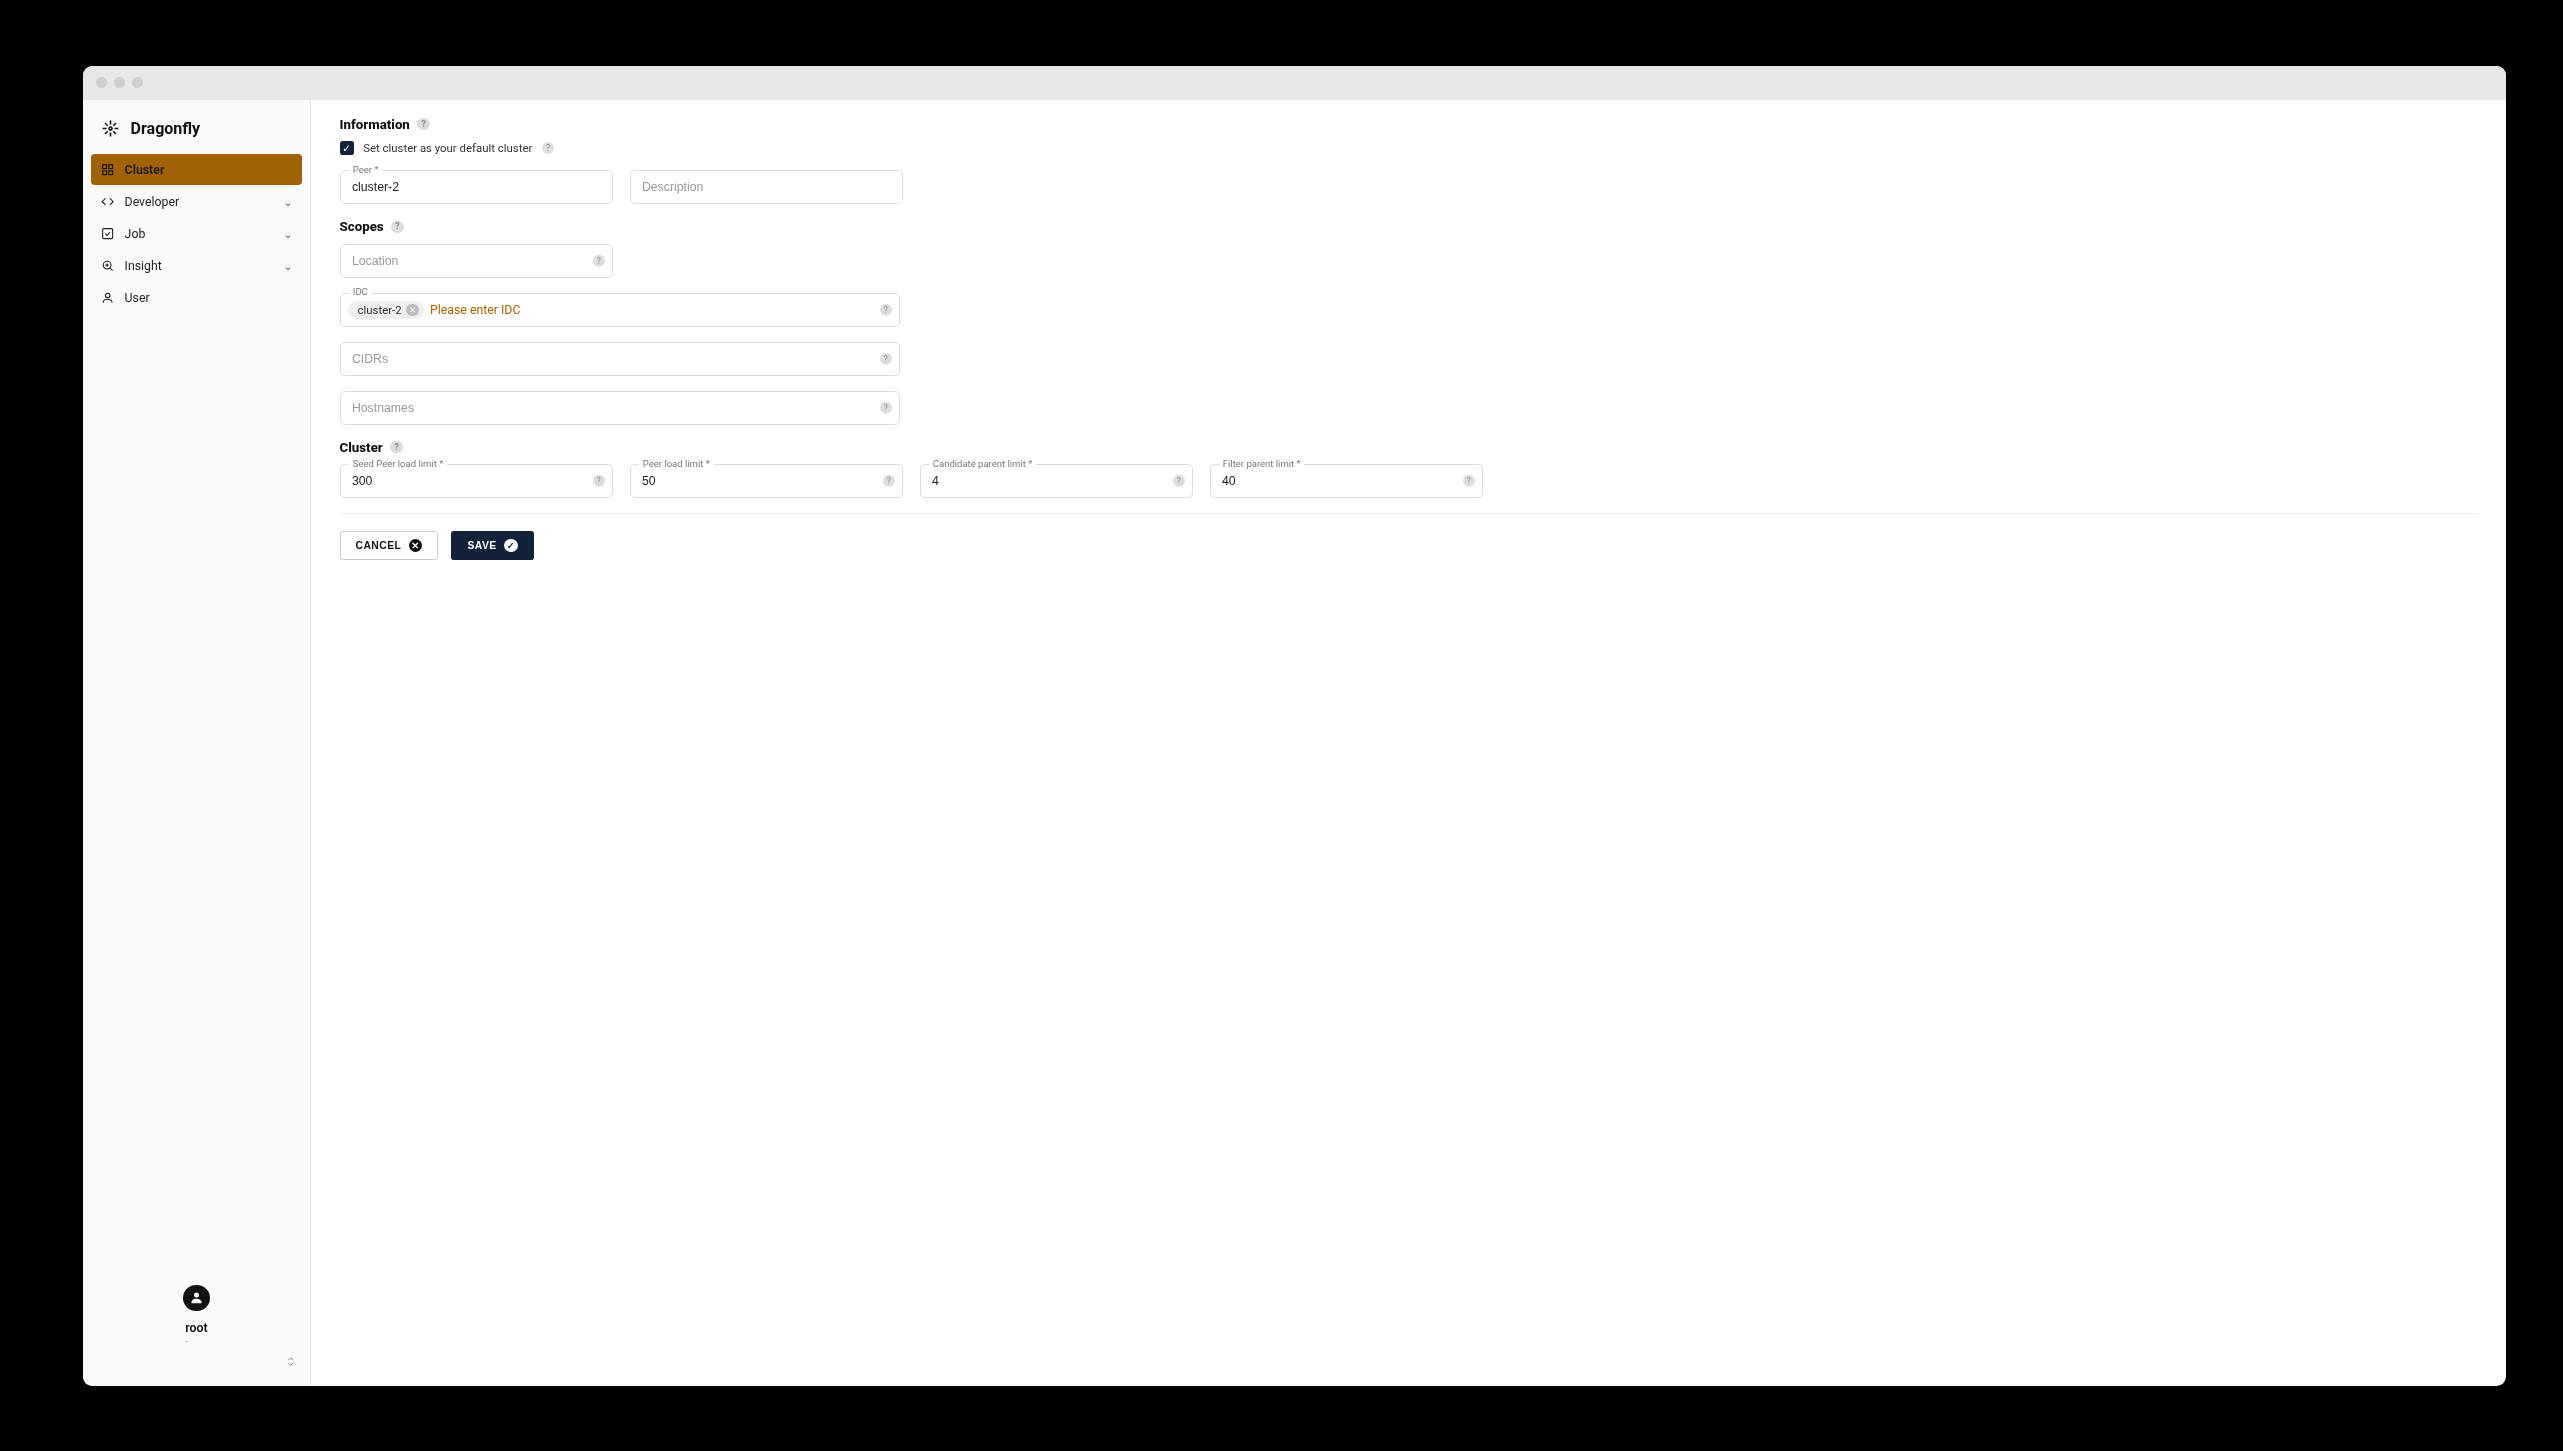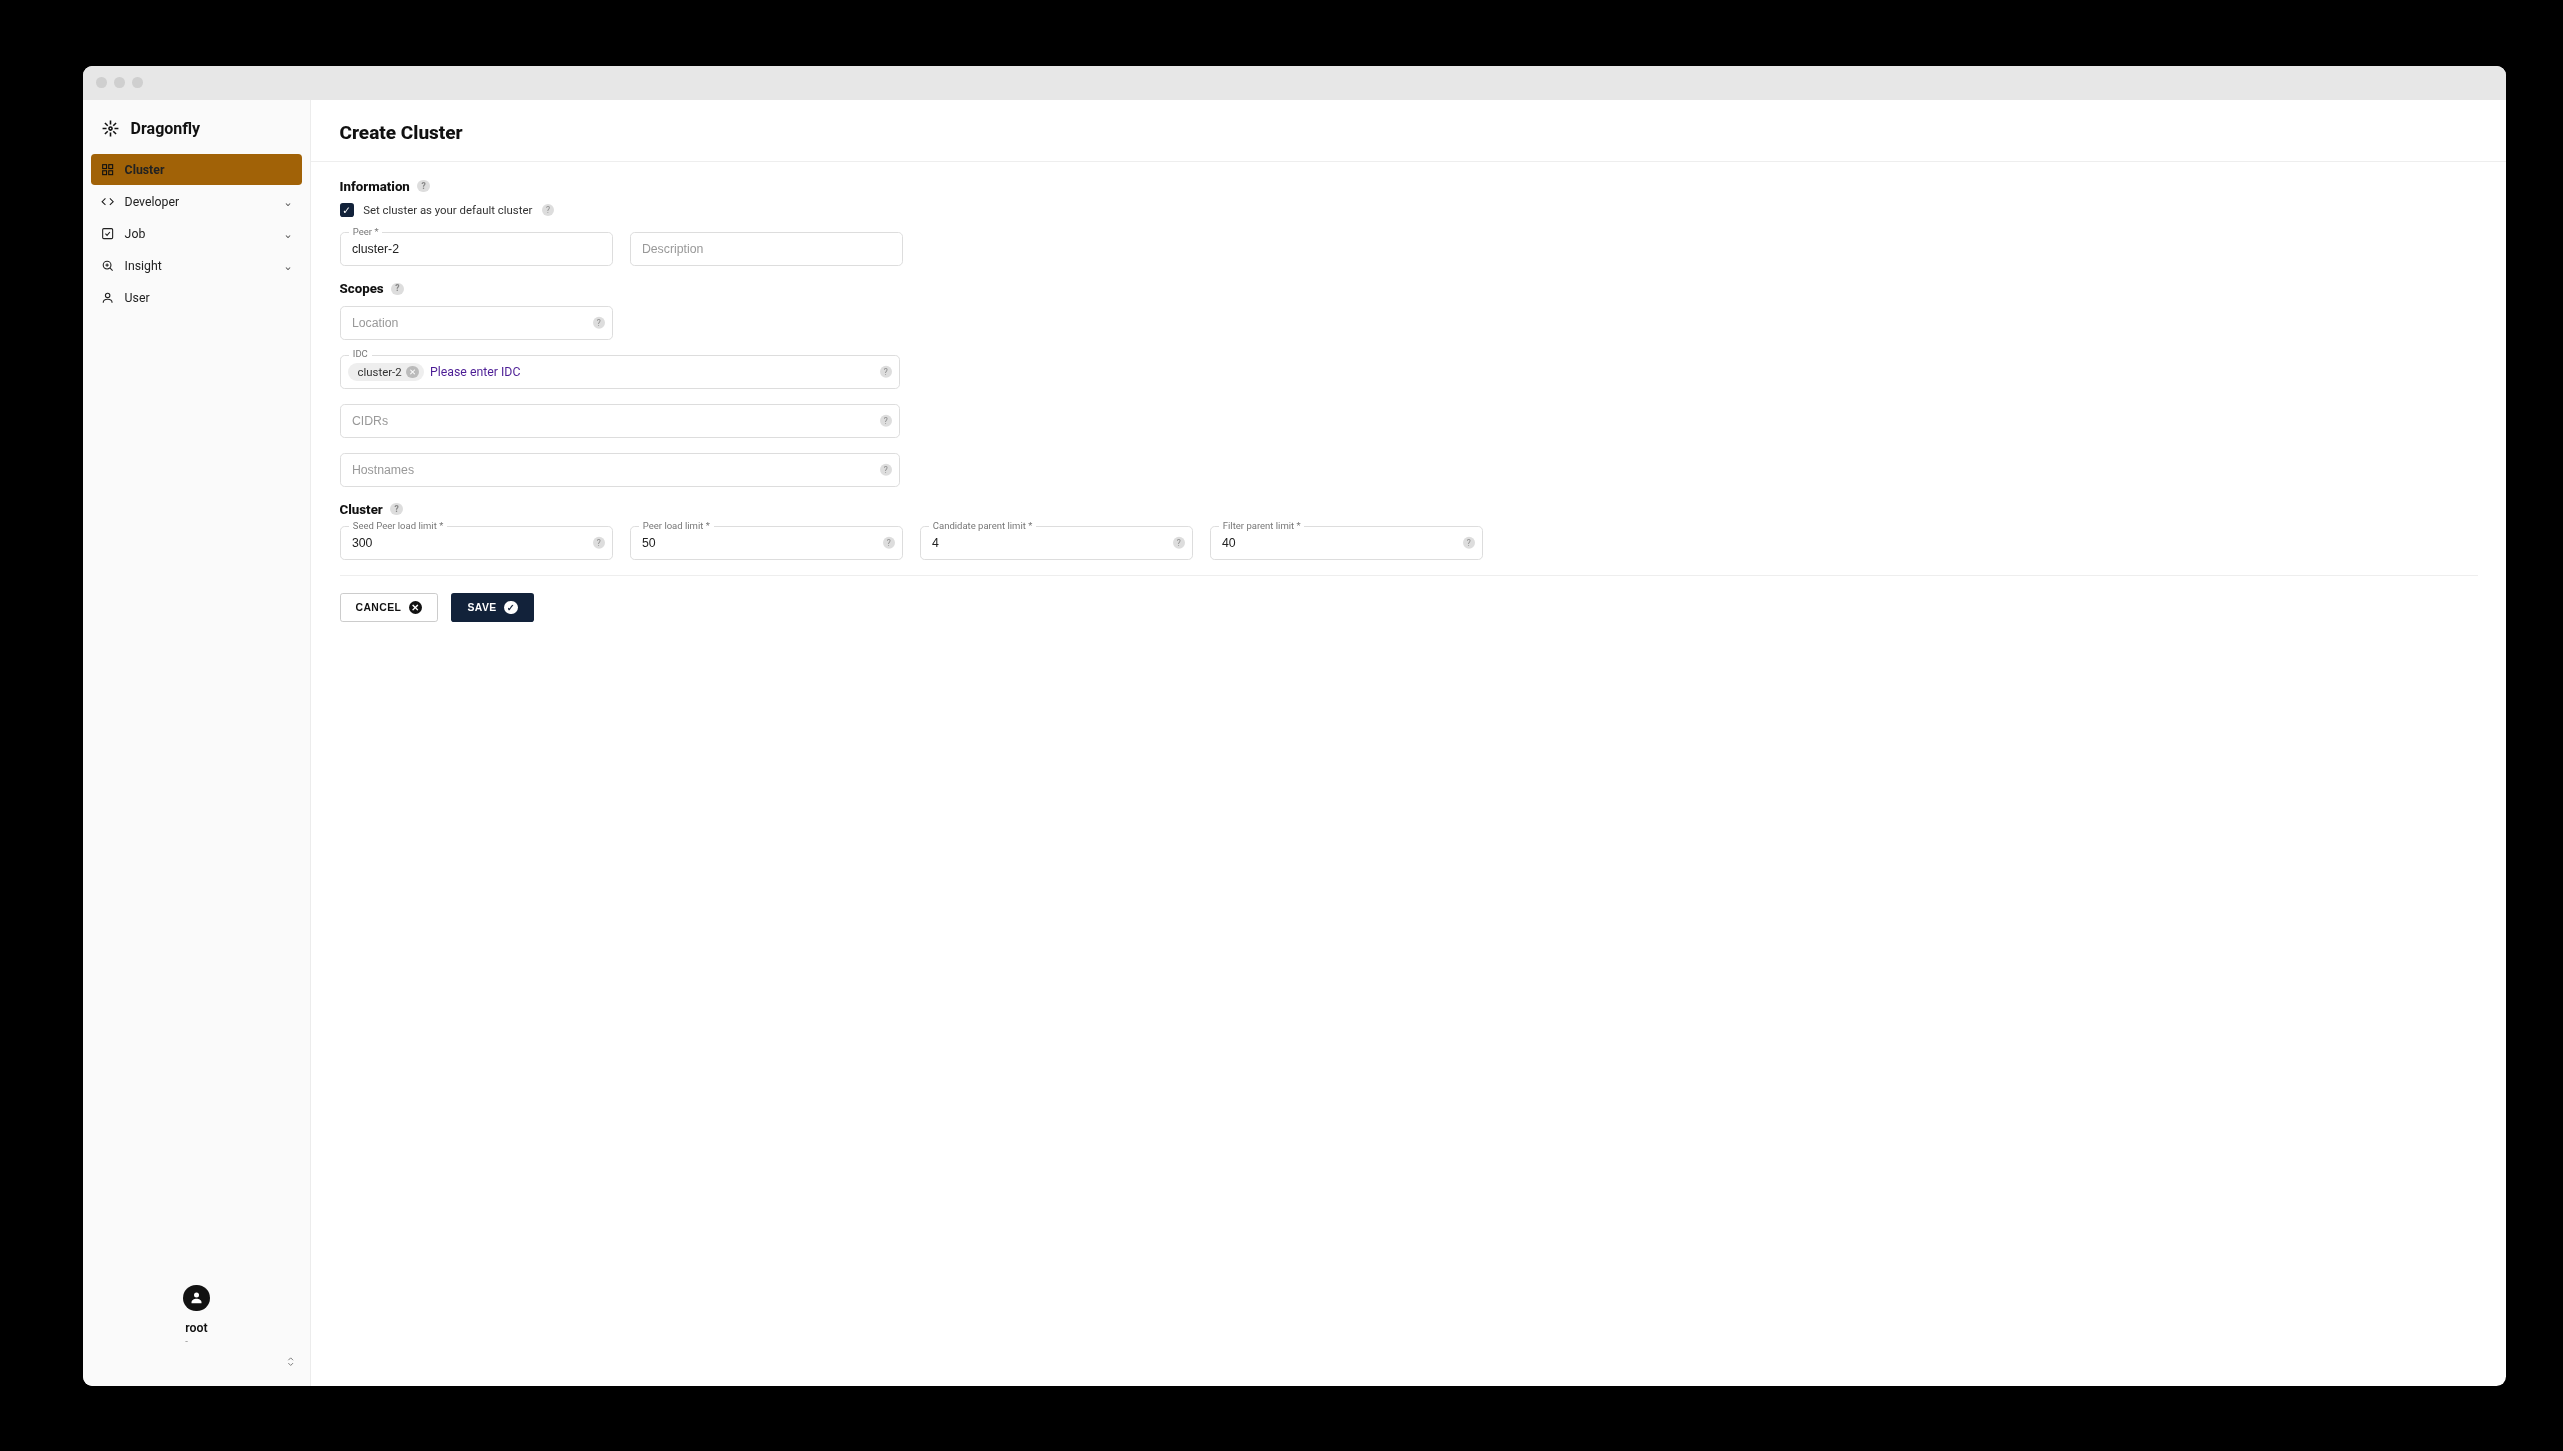--- a/index.html
+++ b/index.html
@@ -280,9 +280,6 @@
       </aside>
 
       <main class="main">
-        <div class="page-header">
-          <h1 class="page-title">Create Cluster</h1>
-        </div>
         <div class="content">
 
           <div class="section-title">

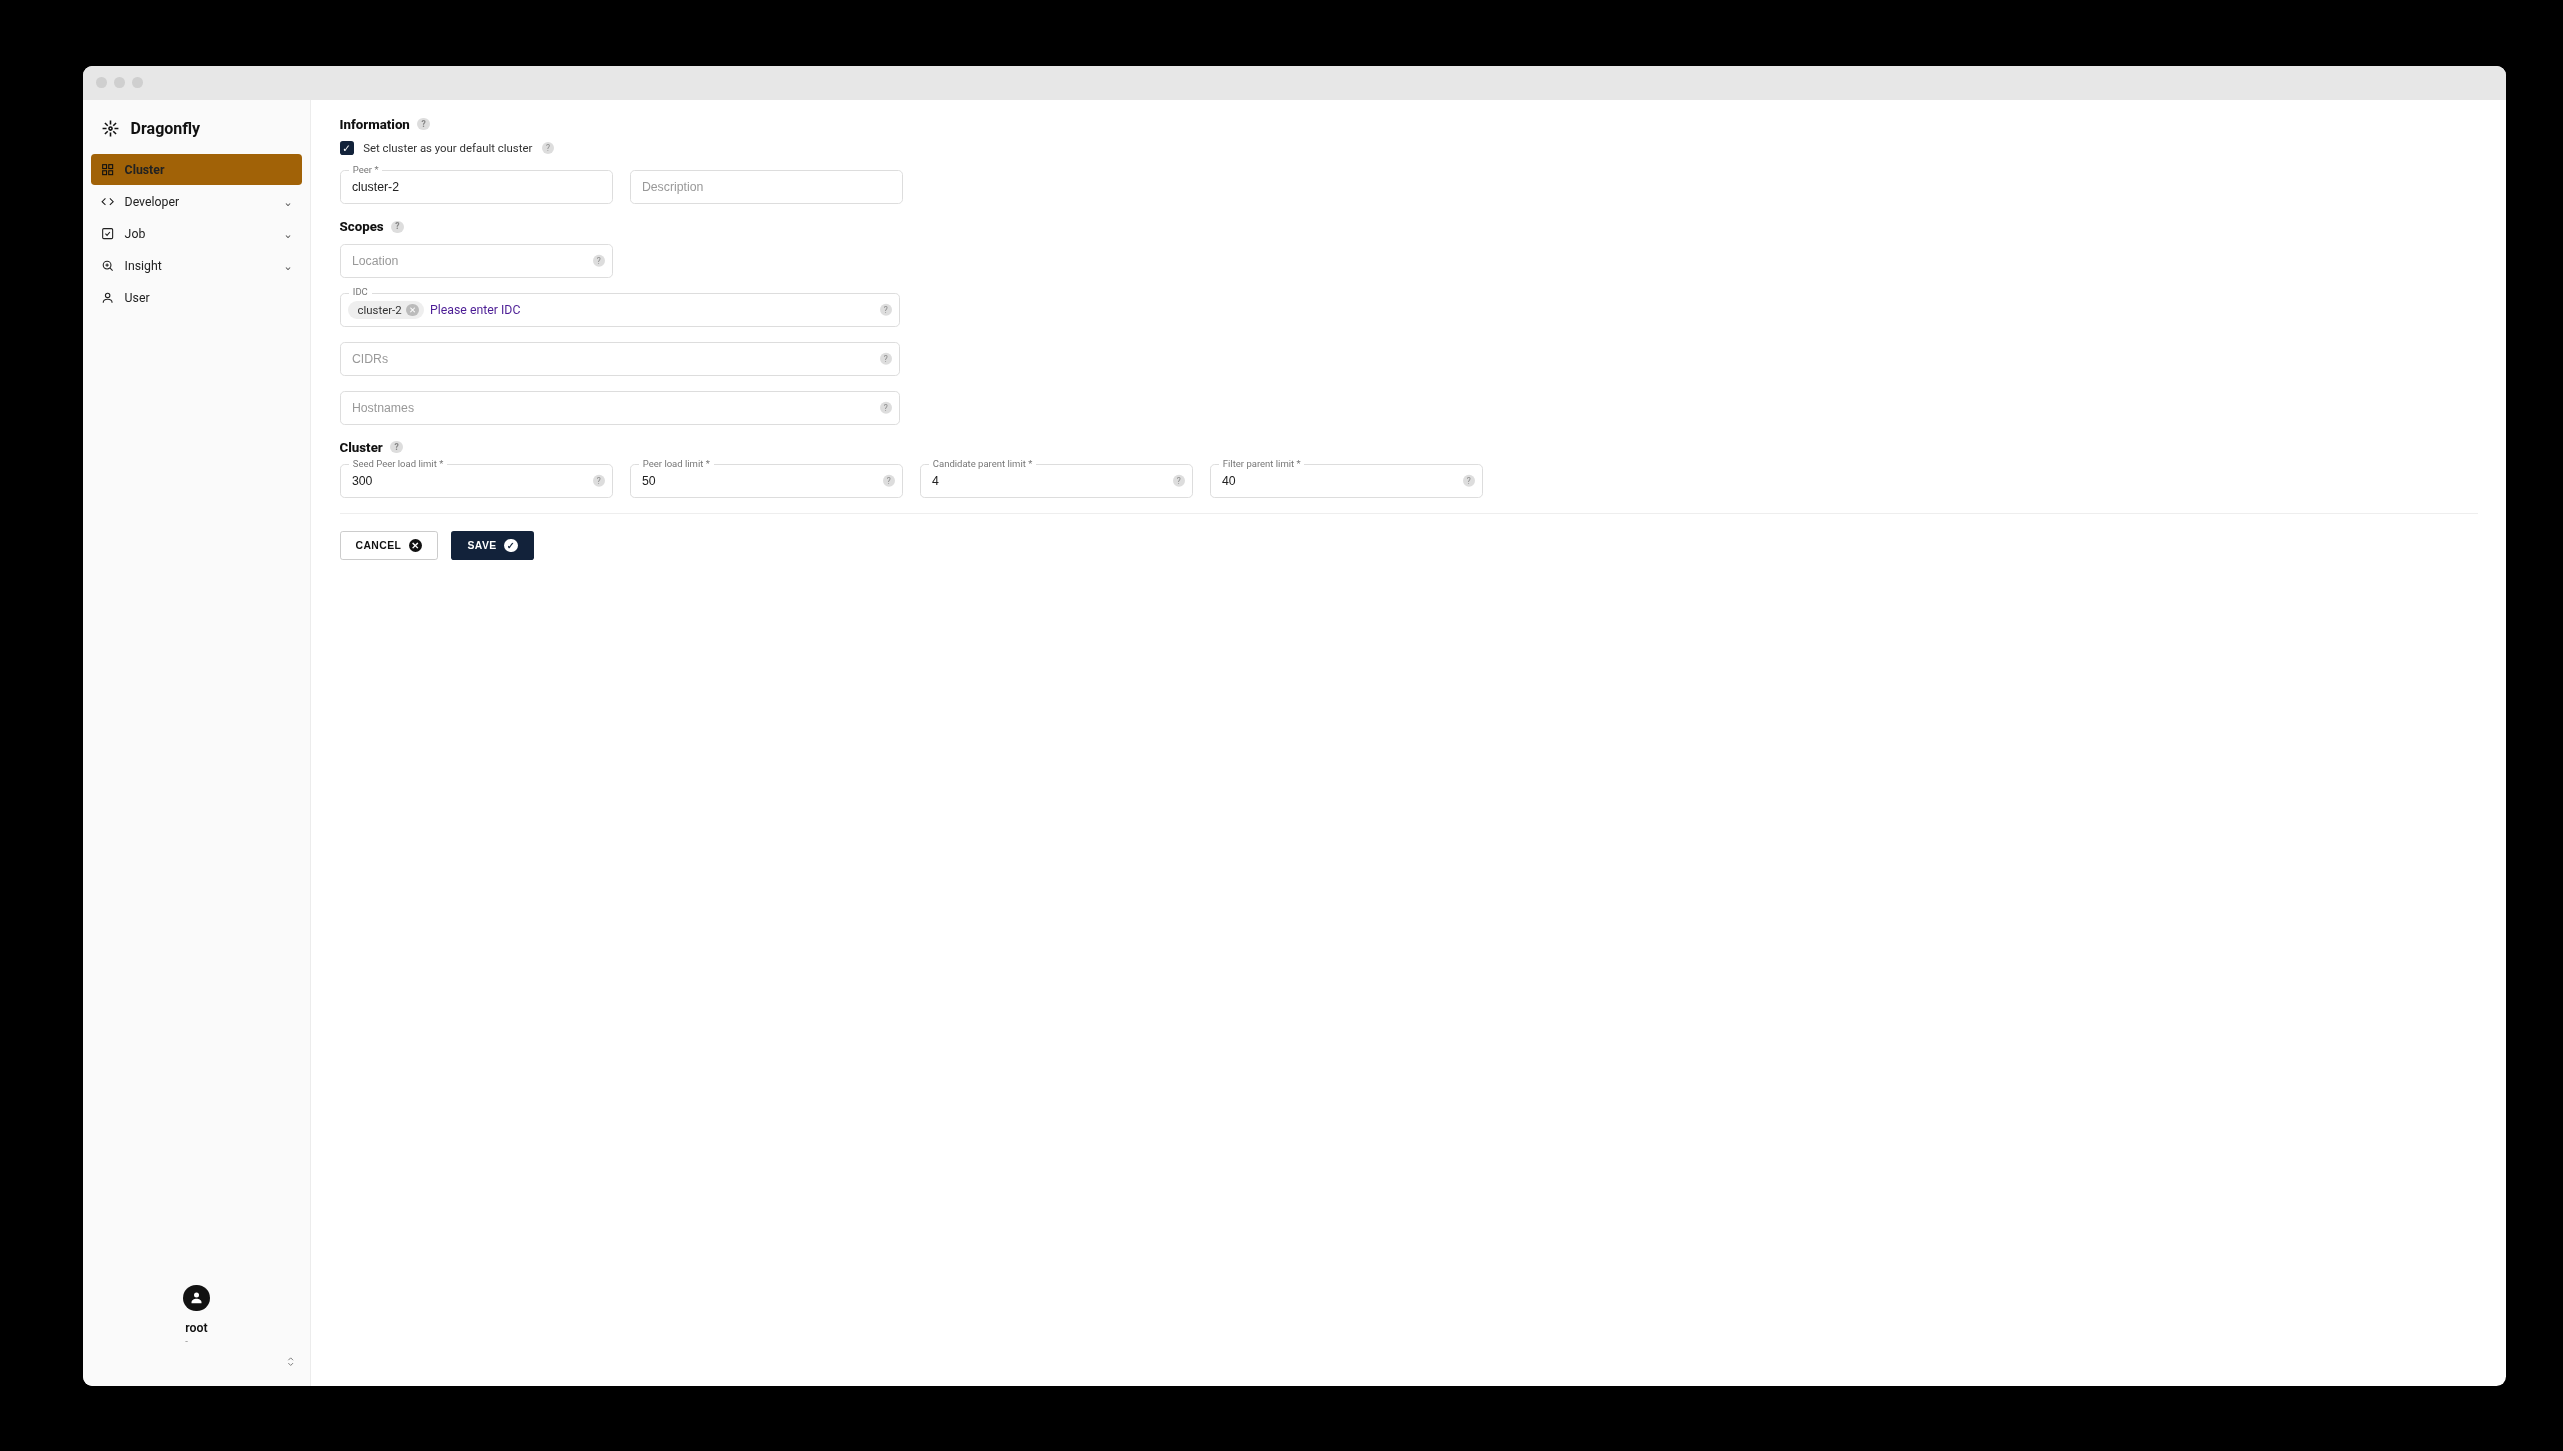--- a/index.html
+++ b/index.html
@@ -159,7 +159,7 @@
     font-size:11.4px; color:#333; display:flex; align-items:center; gap:4.7px;
   }
   .chip .x { width:12.3px; height:12.3px; border-radius:50%; background:#bbb; color:#fff; font-size:8.5px; display:inline-flex; align-items:center; justify-content:center; cursor:pointer; }
-  .chips-placeholder { color:#4c1d95; }
+  .chips-placeholder { color:#a16207; }
 
   .divider { border-top:0.9px solid #eee; margin: 13.3px 0 17px 0; }
   .actions { display:flex; gap:13.3px; }

